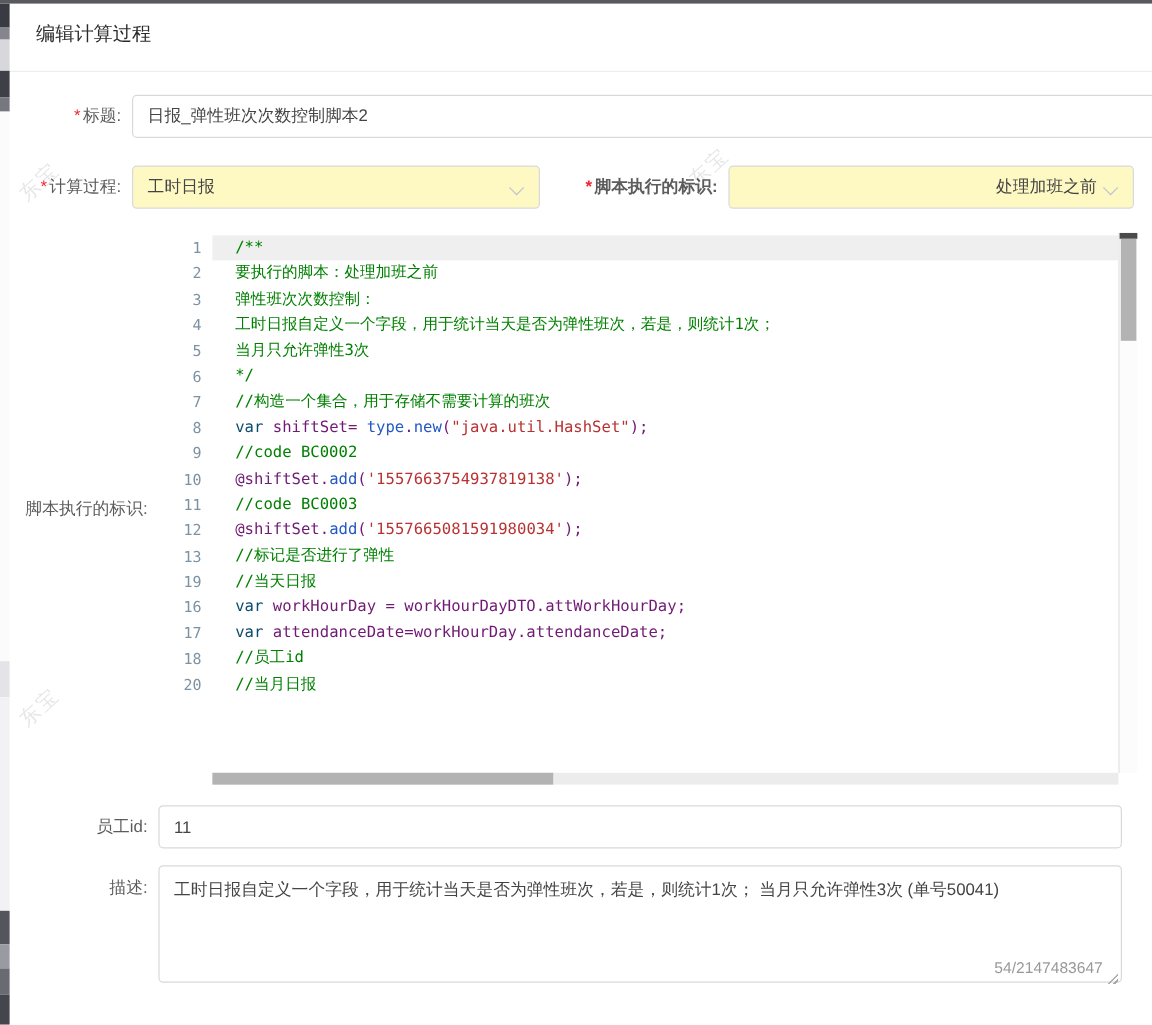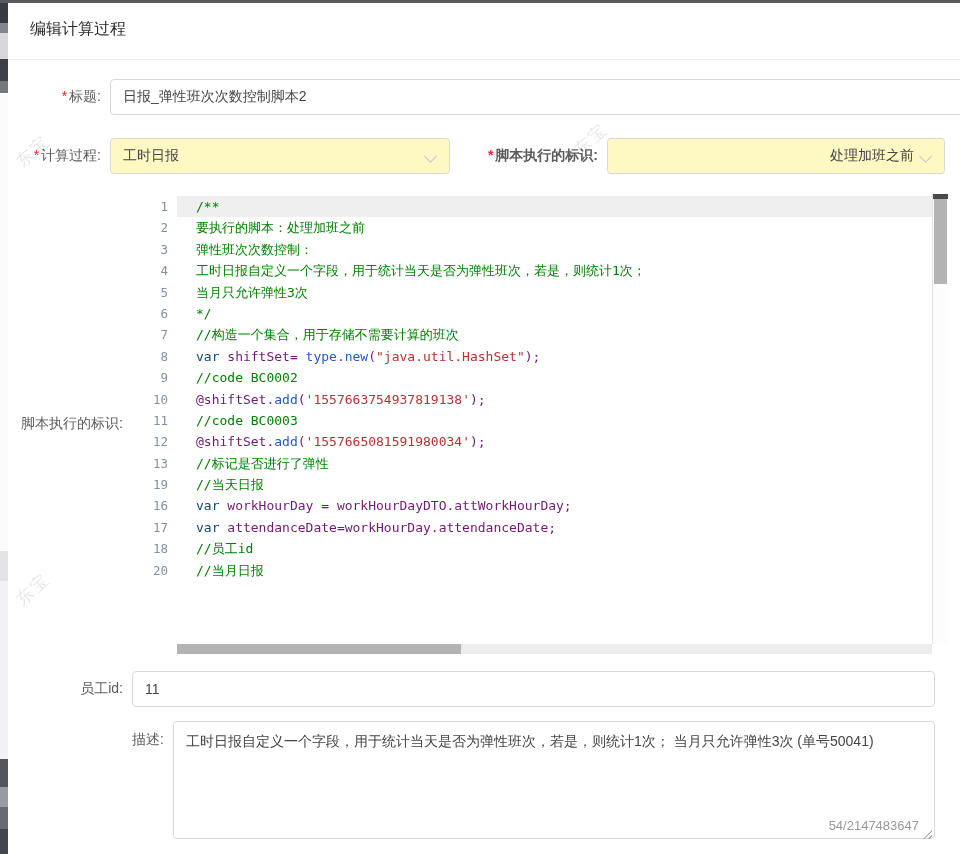--- a/index.html
+++ b/index.html
@@ -28,7 +28,7 @@
   .row-2 { margin:23px 15px 0 8px; }
   .row-script { margin:20px 12px 0 8px; align-items:center; }
   .row-order { margin:17px 25px 0 8px; }
-  .row-desc  { margin:14px 25px 0 26px; align-items:flex-start;padding-left:23px; }
+  .row-desc  { margin:14px 25px 0 8px; align-items:flex-start; }
 
   .lbl { font-size:14px; color:#5c5c5c; text-align:right; padding-right:9px; white-space:nowrap; flex:none; }
   .lbl-a { width:102px; }

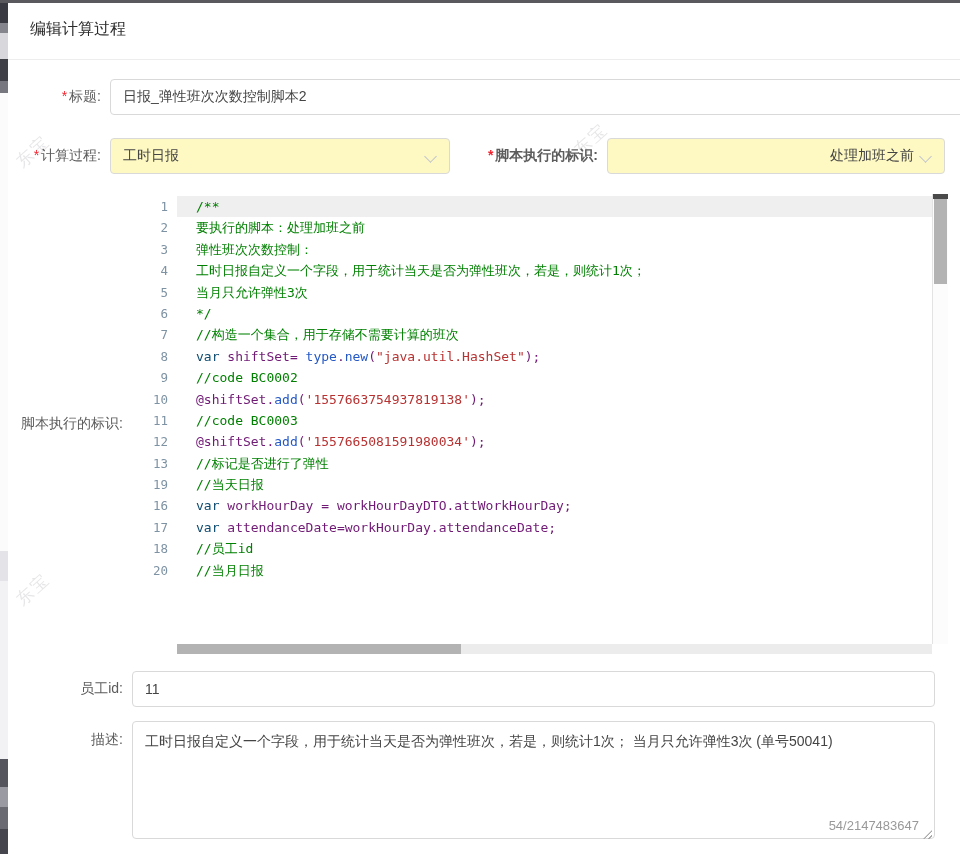--- a/index.html
+++ b/index.html
@@ -79,7 +79,7 @@
   
   .desc-wrap { position:relative; flex:1; min-width:0; }
   textarea.desc {
-    width:100%; height:118px; border:1px solid #d9d9d9; border-radius:4px;
+    width:100%; height:98px; border:1px solid #d9d9d9; border-radius:4px;
     padding:8px 12px; font-size:14px; color:#444; line-height:22px; resize:none; outline:none;
     font-family:"Liberation Sans","DejaVu Sans",sans-serif;
   }

